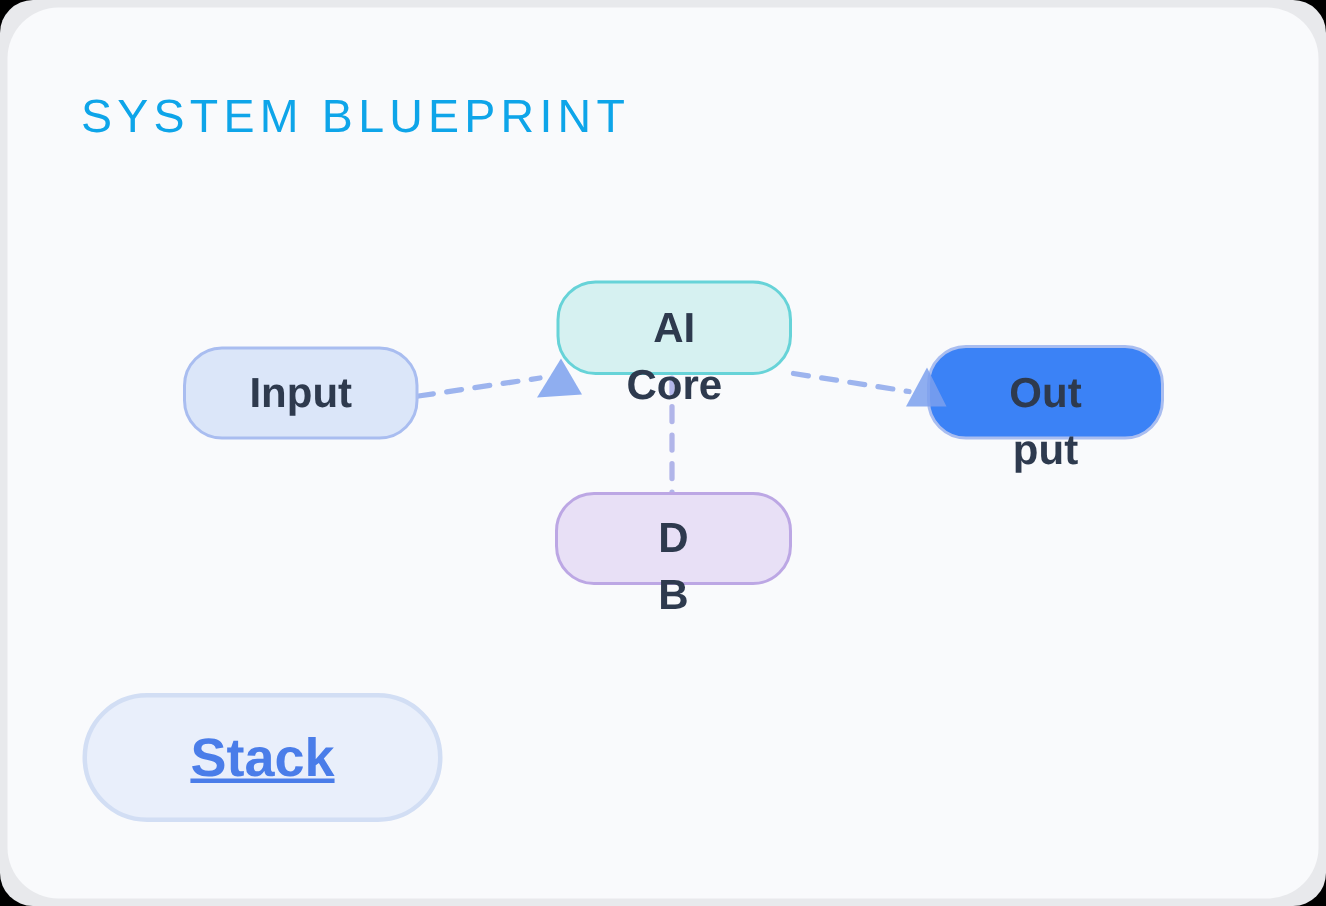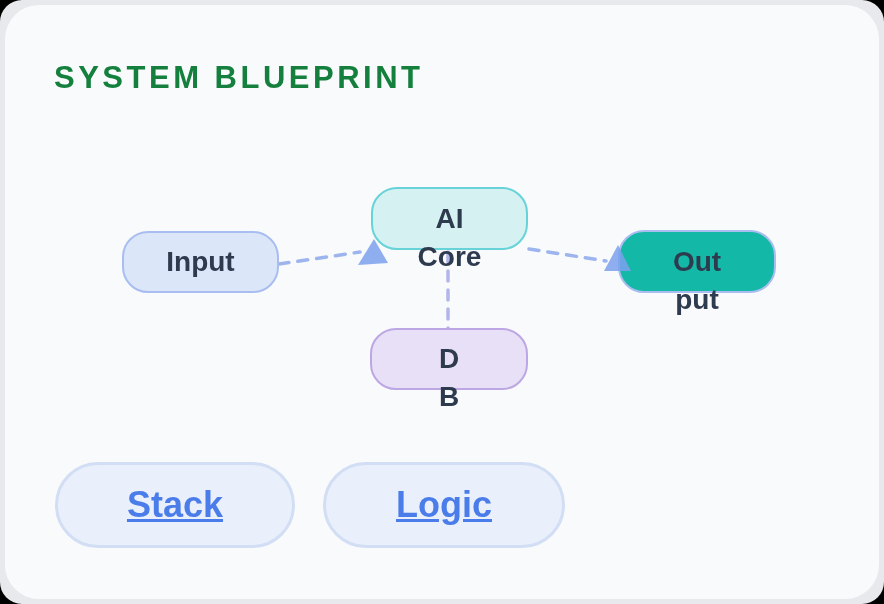--- a/index.html
+++ b/index.html
@@ -32,9 +32,9 @@
     left: 54px;
     top: 60px;
     font-size: 31px;
-    font-weight: 700;
+    font-weight: 400;
     letter-spacing: 3.5px;
-    color: #15803d;
+    color: #0ea5e9;
   }
 
   

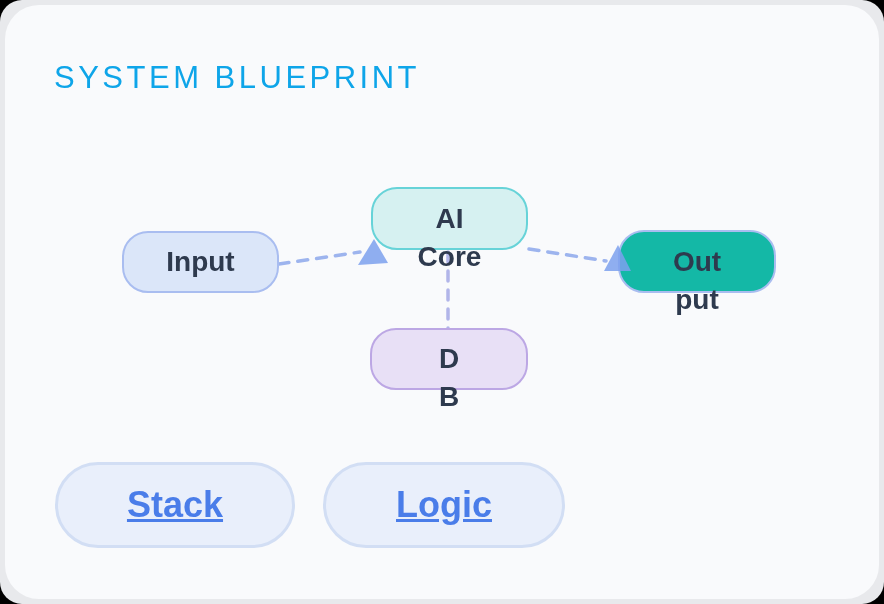--- a/index.html
+++ b/index.html
@@ -69,7 +69,7 @@
   }
   .node-input  { left: 122px; top: 231px; width: 157px; height: 62px; background: #dbe6f9; border-color: #a9bdf0; }
   .node-aicore { left: 371px; top: 187px; width: 157px; height: 63px; background: #d6f1f1; border-color: #67d3d8; }
-  .node-output { left: 618px; top: 230px; width: 158px; height: 63px; background: #14b8a6; border-color: #a9bdf0; }
+  .node-output { left: 618px; top: 230px; width: 158px; height: 63px; background: #3b82f6; border-color: #a9bdf0; }
   .node-db     { left: 370px; top: 328px; width: 158px; height: 62px; background: #e8e0f6; border-color: #bca7e4; }
 
   

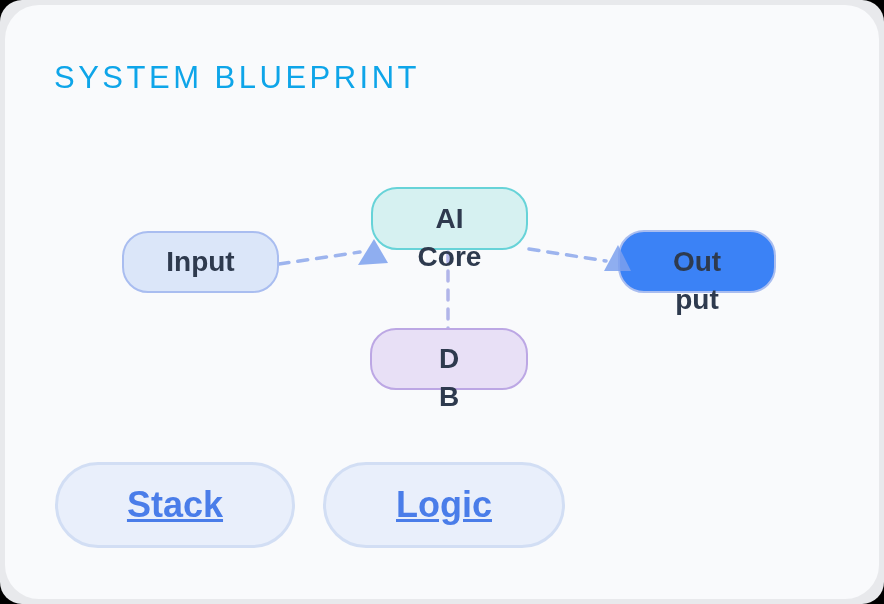--- a/index.html
+++ b/index.html
@@ -134,9 +134,6 @@
     <div class="tag-pill tag-stack">
       <span>Stack</span>
     </div>
-    <div class="tag-pill tag-logic">
-      <span>Logic</span>
-    </div>
   </div>
 </div>
 

